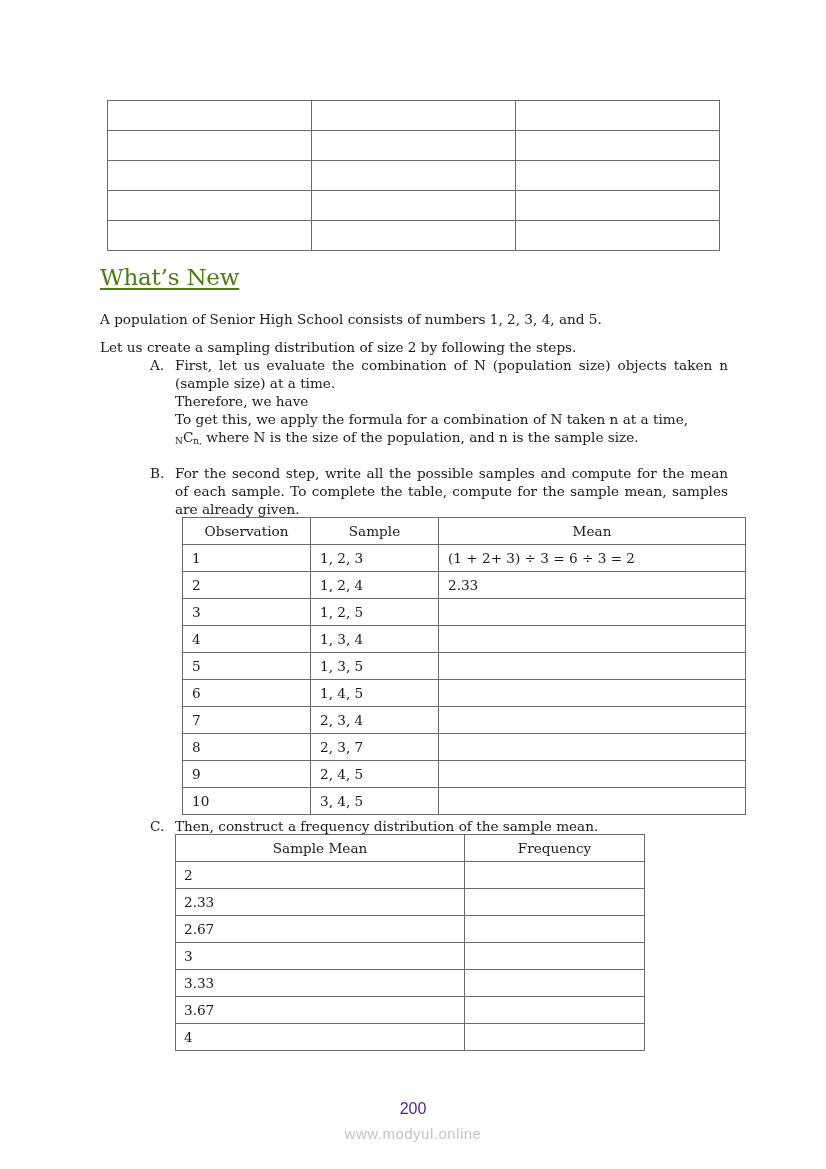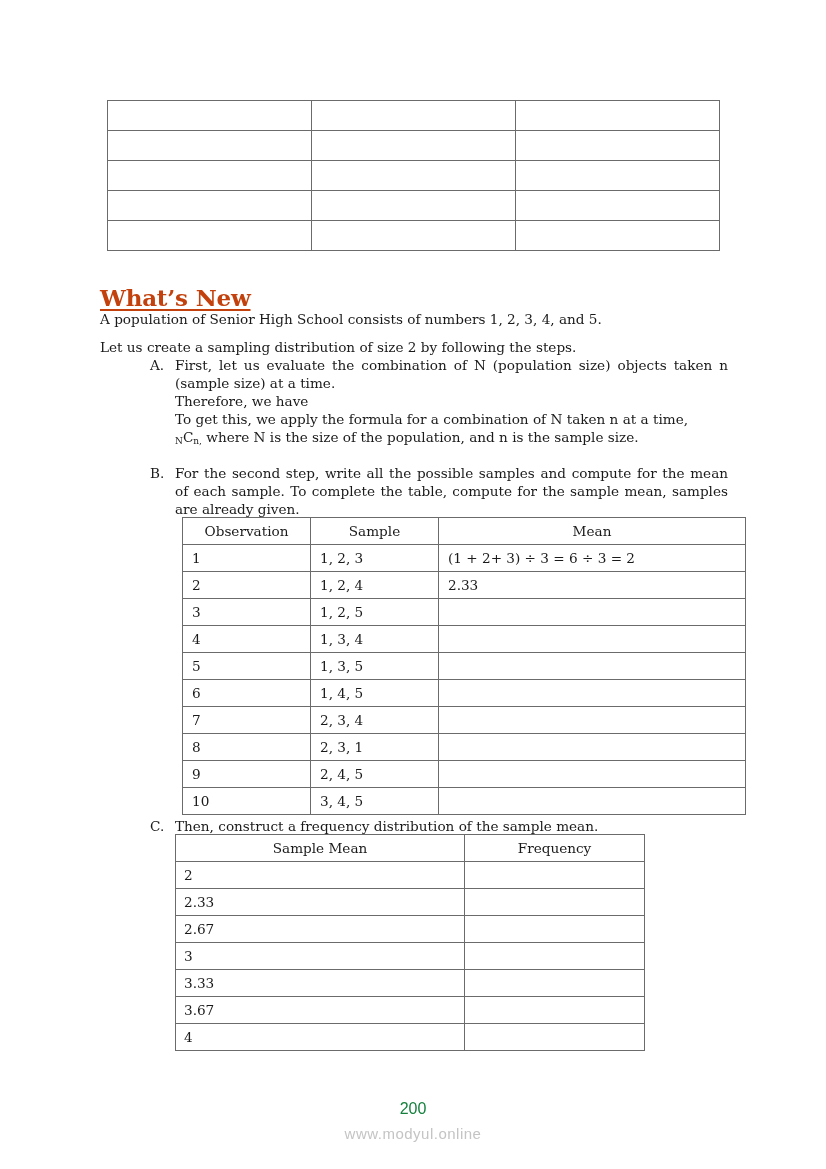--- a/index.html
+++ b/index.html
@@ -39,14 +39,14 @@
     .title {
       position: absolute;
       left: 100px;
-      top: 284px;
+      top: 264px;
       font-family: "DejaVu Serif", "Liberation Serif", serif;
-      font-weight: bold;
+      font-weight: normal;
       font-size: 23px;
       text-decoration: underline;
       text-decoration-thickness: 2px;
       text-underline-offset: 3px;
-      color: #c2410c;
+      color: #4d7c0f;
       margin: 0;
       letter-spacing: -0.2px;
     }

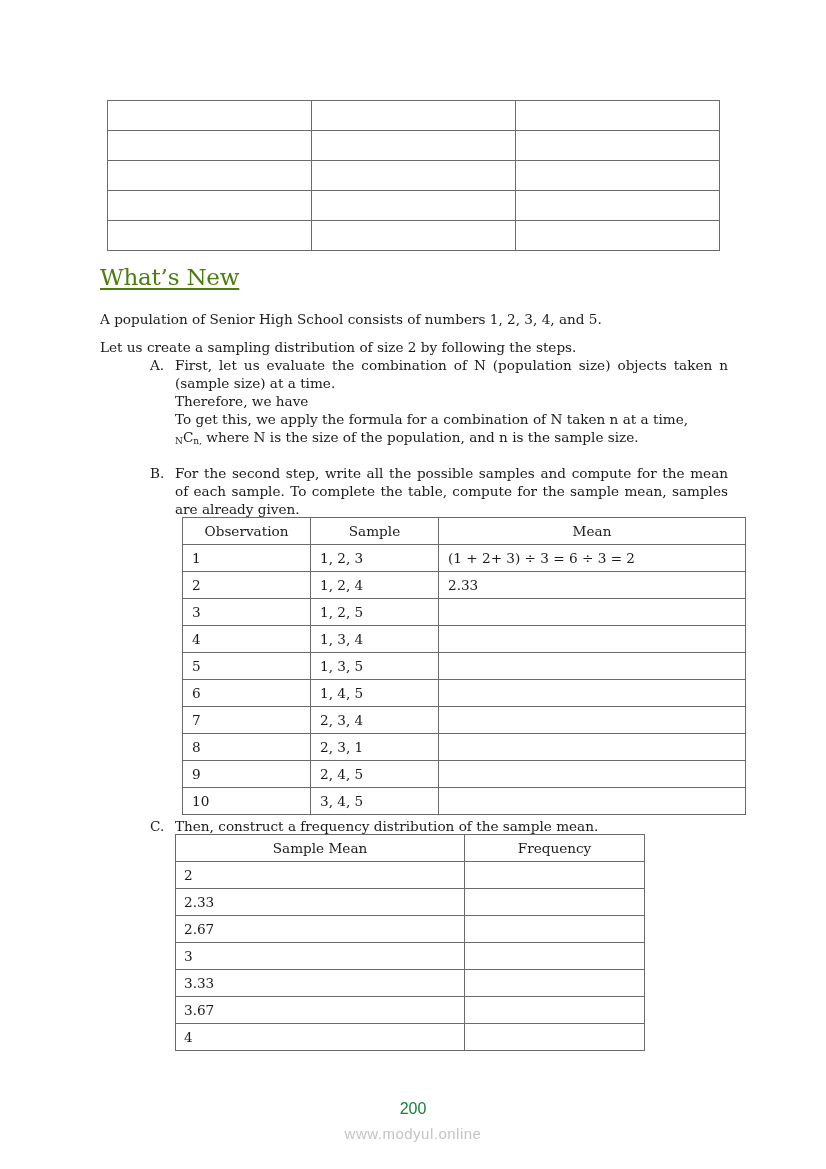--- a/index.html
+++ b/index.html
@@ -267,7 +267,7 @@
       </tr>
       <tr>
         <td>8</td>
-        <td>2, 3, 1</td>
+        <td>2, 3, 7</td>
         <td></td>
       </tr>
       <tr>

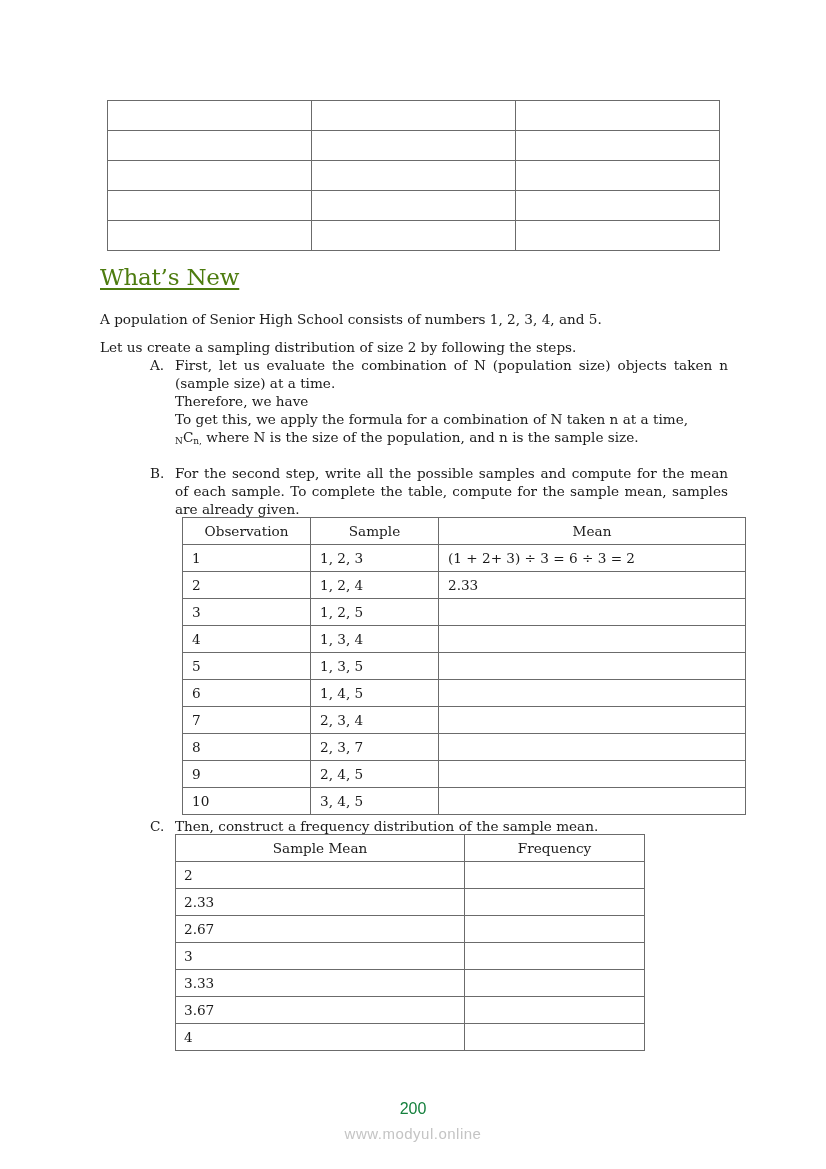--- a/index.html
+++ b/index.html
@@ -147,7 +147,7 @@
       text-align: center;
       font-family: "Liberation Sans", "DejaVu Sans", sans-serif;
       font-size: 16px;
-      color: #15803d;
+      color: #4c1d95;
     }
     .watermark {
       position: absolute;

